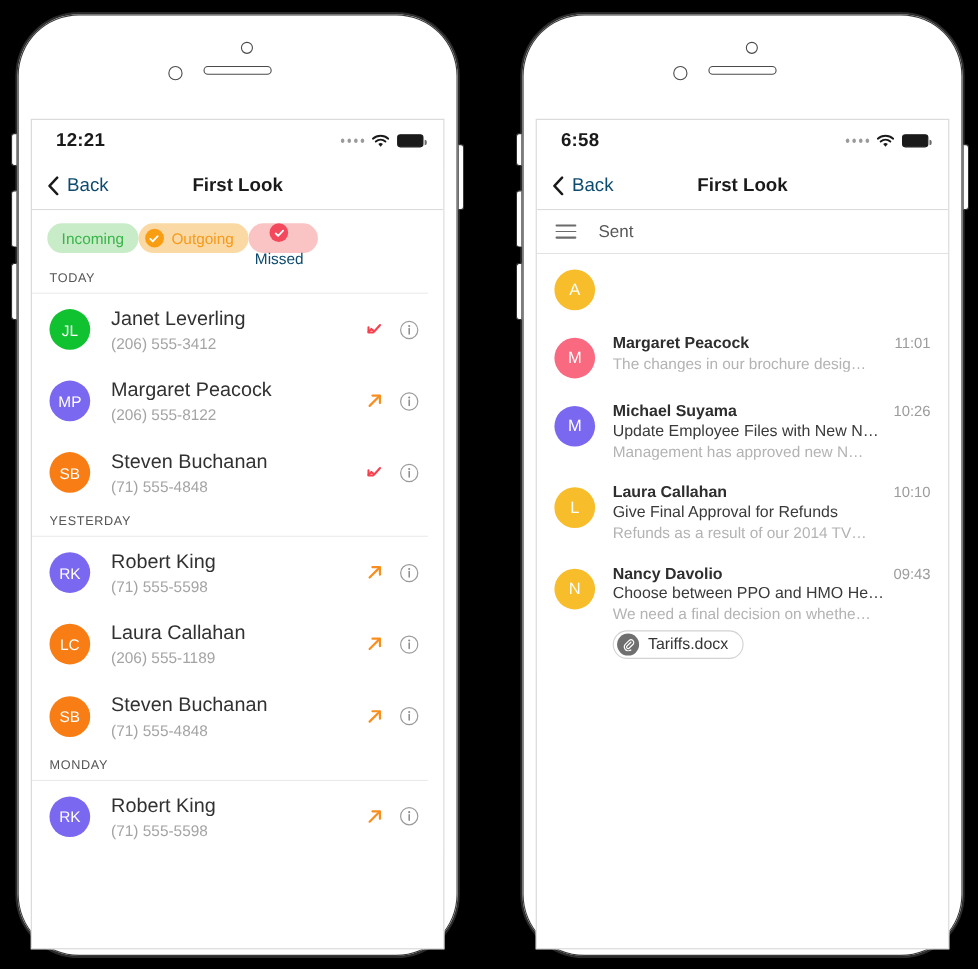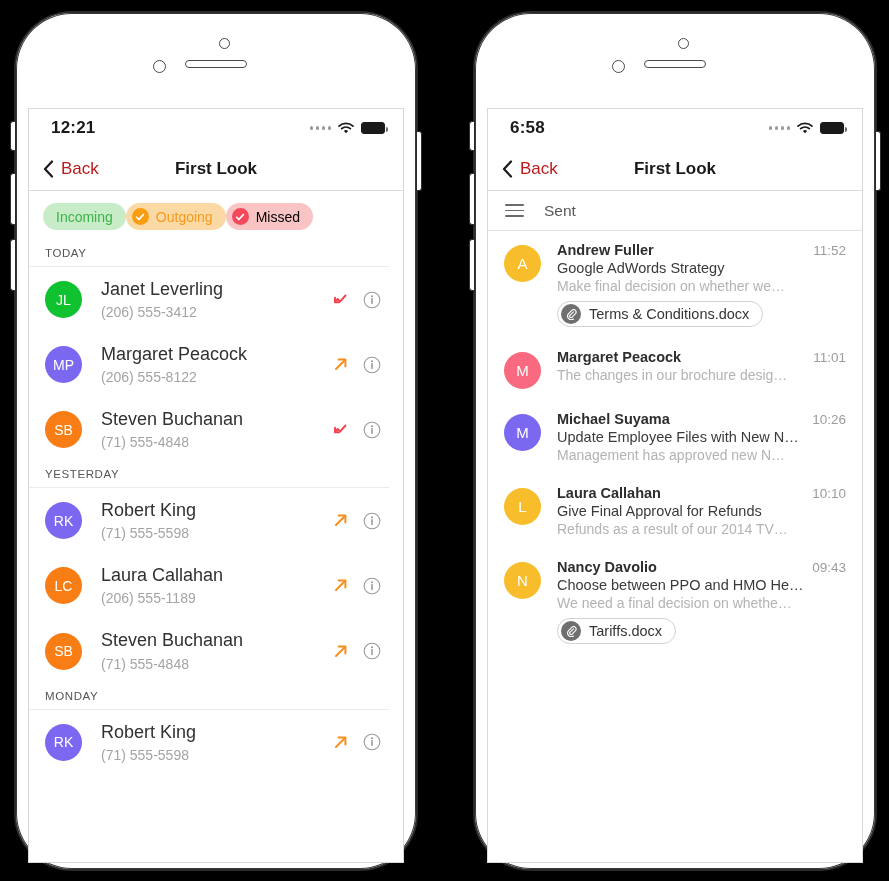--- a/index.html
+++ b/index.html
@@ -132,7 +132,7 @@
     padding-left: 14px; cursor: pointer;
   }
   .chev { width: 11px; height: 18px; display: block; }
-  .back-label { font-size: 17px; color: #b91c1c; }
+  .back-label { font-size: 17px; color: #0c4a6e; }
   .nav-title {
     position: absolute; left: 0; right: 0;
     text-align: center;

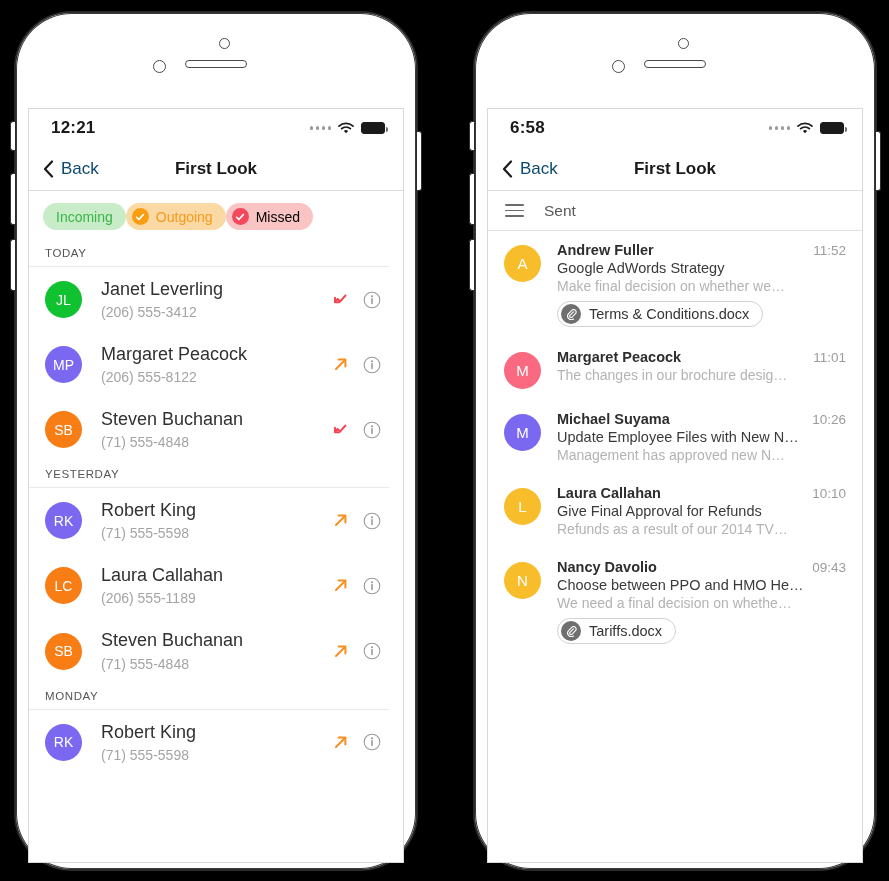--- a/index.html
+++ b/index.html
@@ -299,7 +299,7 @@
             </span>
             <span>Outgoing</span>
           </div>
-          <div class="chip has-check" style="background: rgb(250, 196, 196); color: #000000;">
+          <div class="chip has-check" style="background: rgb(250, 196, 196); color: #0c4a6e; flex-direction: column;">
             <span class="check" style="background: rgb(244, 73, 92);">
               <svg viewBox="0 0 12 12" style="width: 10px; height: 10px; display: block;">
                 <path d="M2 6.3 4.6 9 10 3.2" stroke="#fff" stroke-width="2" fill="none" stroke-linecap="round" stroke-linejoin="round"></path>

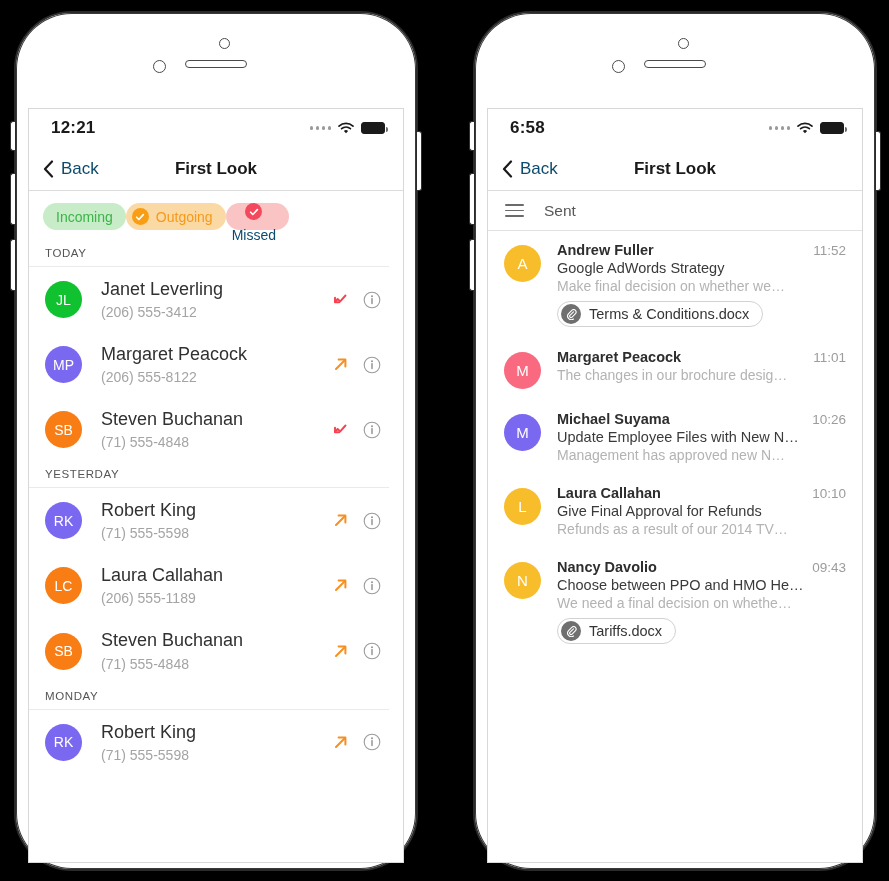--- a/index.html
+++ b/index.html
@@ -519,17 +519,6 @@
       <div class="maillist" id="maillist">
           <div class="mail-row">
             <div class="m-avatar" style="background: rgb(248, 189, 42);">A</div>
-            <div class="m-body"><div class="m-top">
-                <div class="m-from">Andrew Fuller</div>
-                <div class="m-time">11:52</div>
-              </div><div class="m-subject">Google AdWords Strategy</div><div class="m-preview">Make final decision on whether we…</div><div class="attach">
-                <span class="clip-circle">
-                  <svg viewBox="0 0 12 12" style="width: 11px; height: 11px; display: block;">
-                    <path d="M8.2 3.1 4.3 7a1.5 1.5 0 0 0 2.1 2.1l4-4a2.7 2.7 0 0 0-3.8-3.8l-4 4a4 4 0 0 0 5.6 5.6" stroke="#fff" stroke-width="1.2" fill="none" stroke-linecap="round" stroke-linejoin="round"></path>
-                  </svg>
-                </span>
-                <span class="attach-name">Terms &amp; Conditions.docx</span>
-              </div></div>
           </div>
           <div class="mail-row">
             <div class="m-avatar" style="background: rgb(249, 105, 127);">M</div>

